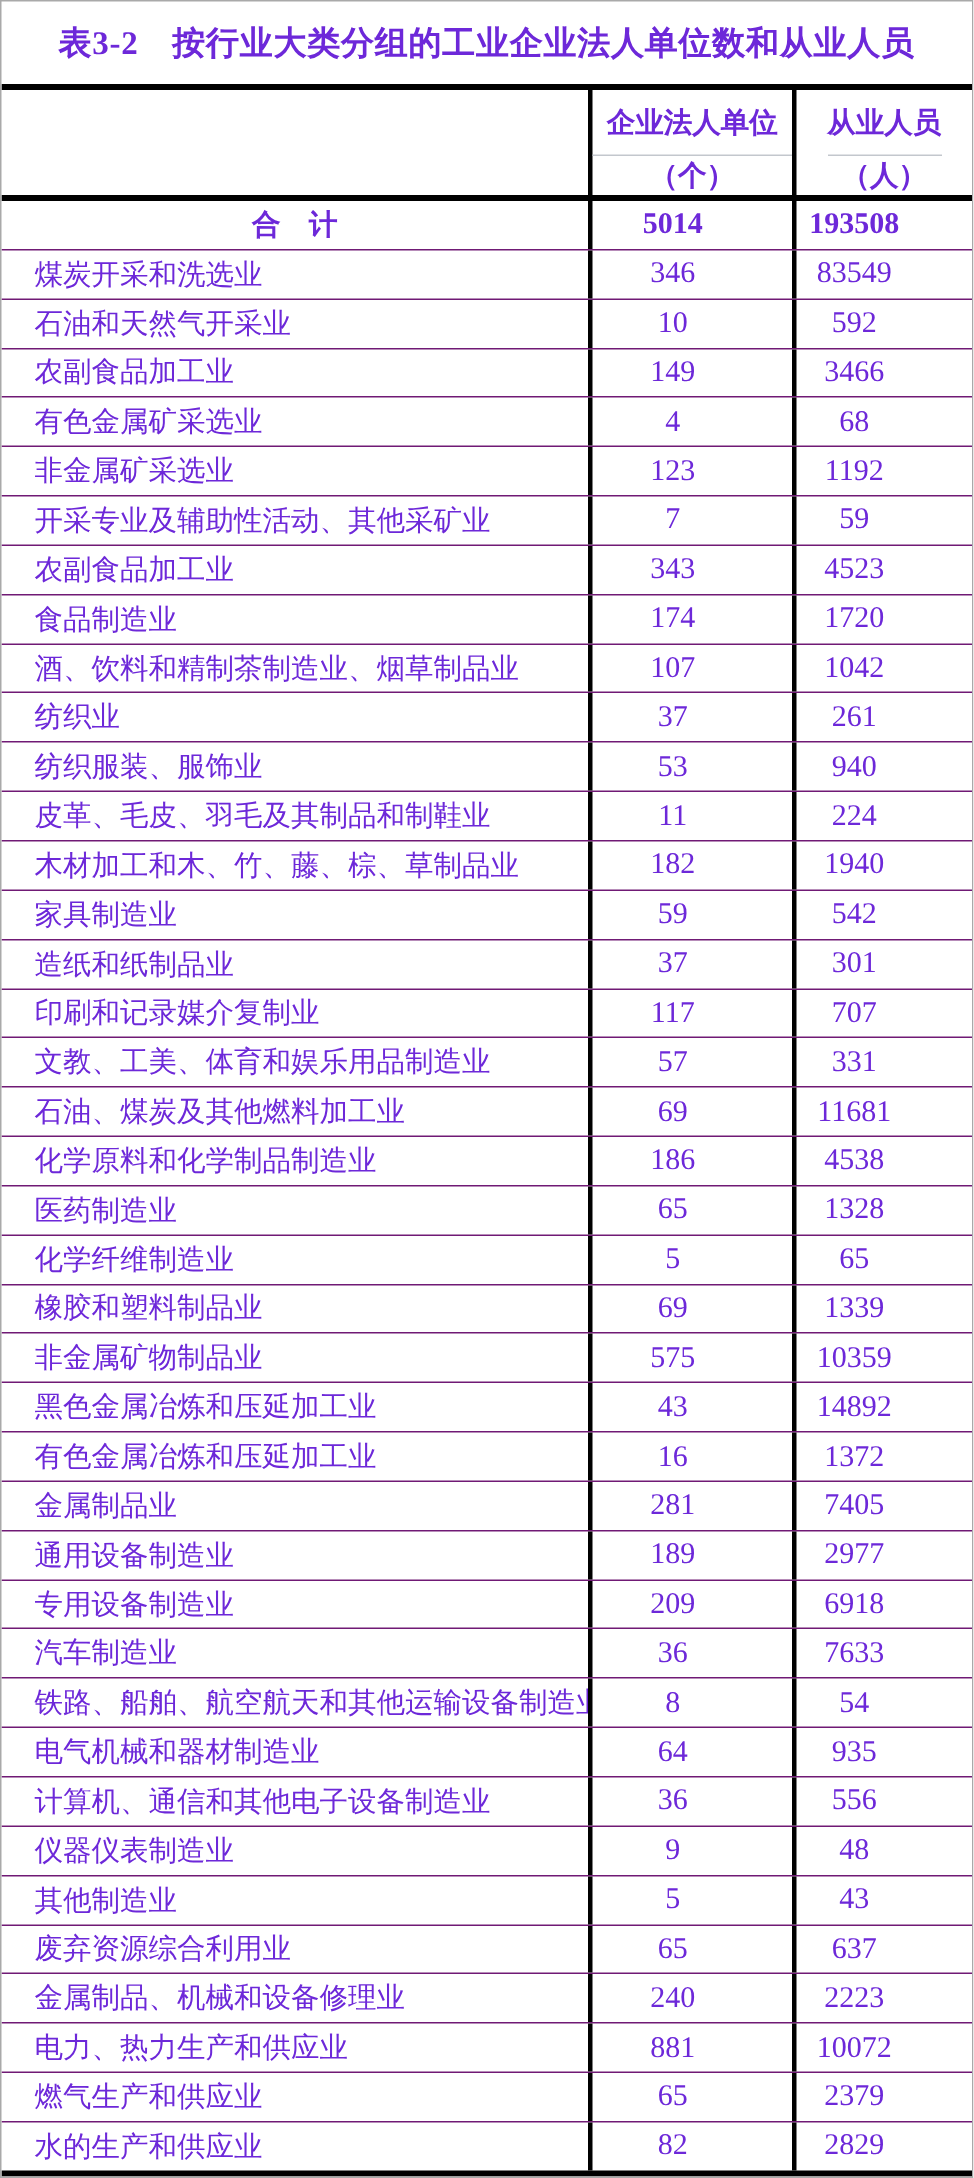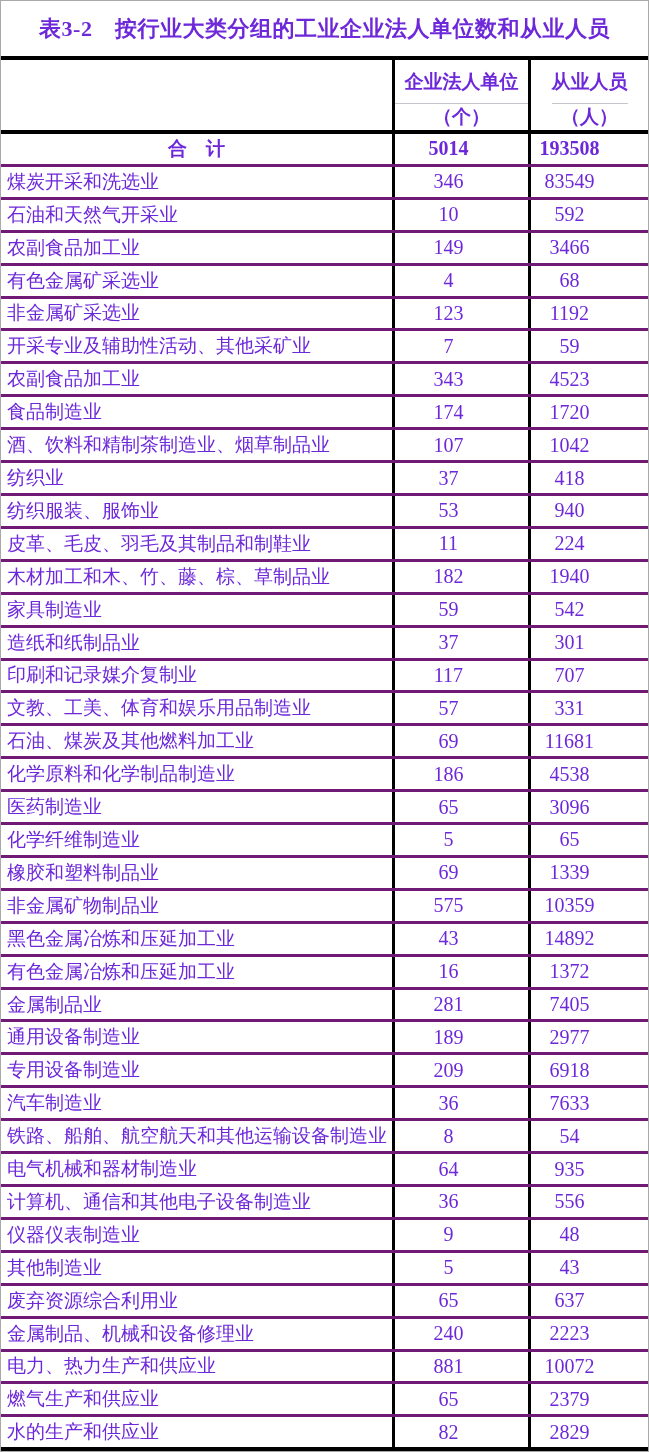--- a/index.html
+++ b/index.html
@@ -81,7 +81,7 @@
     display: flex;
     flex-direction: row;
     box-sizing: border-box;
-    border-bottom: 3px solid #701a75;
+    border-bottom: 1px solid #701a75;
   }
   .row:last-child { border-bottom: none; }
   .c-label {

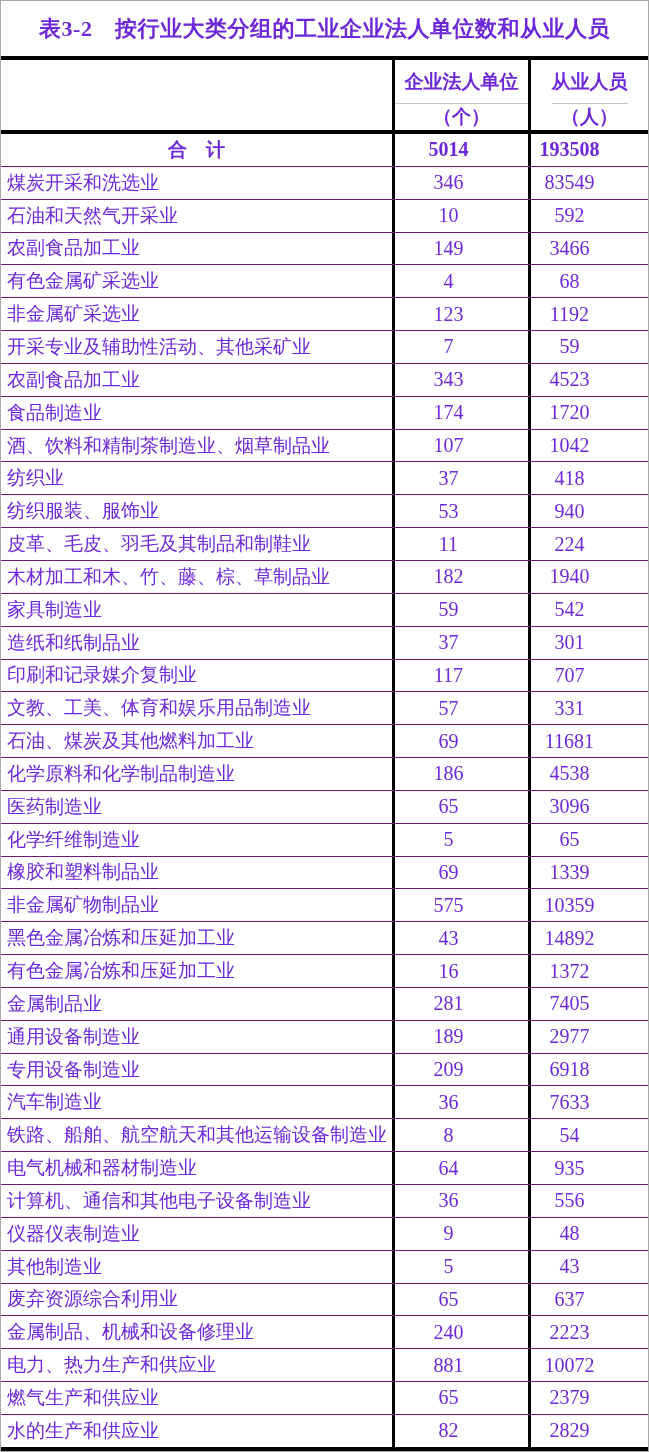--- a/index.html
+++ b/index.html
@@ -90,7 +90,7 @@
     box-sizing: border-box;
     display: flex;
     align-items: center;
-    padding-left: 6px;
+    padding-left: 22px;
     font-size: 19px;
     white-space: nowrap;
     overflow: hidden;

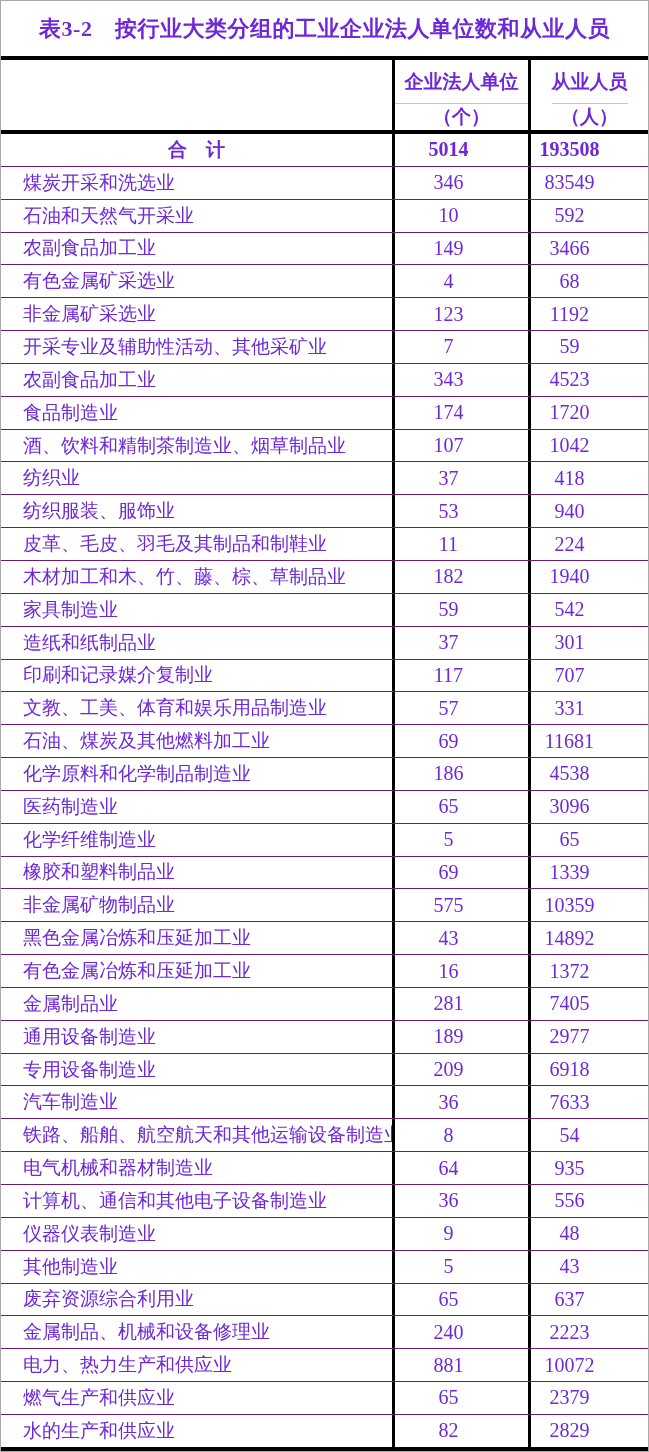--- a/index.html
+++ b/index.html
@@ -209,7 +209,7 @@
   <div class="row">
     <div class="c-label">纺织业</div>
     <div class="c-num c2">37</div>
-    <div class="c-num c3">418</div>
+    <div class="c-num c3">261</div>
   </div>
 
   <div class="row">

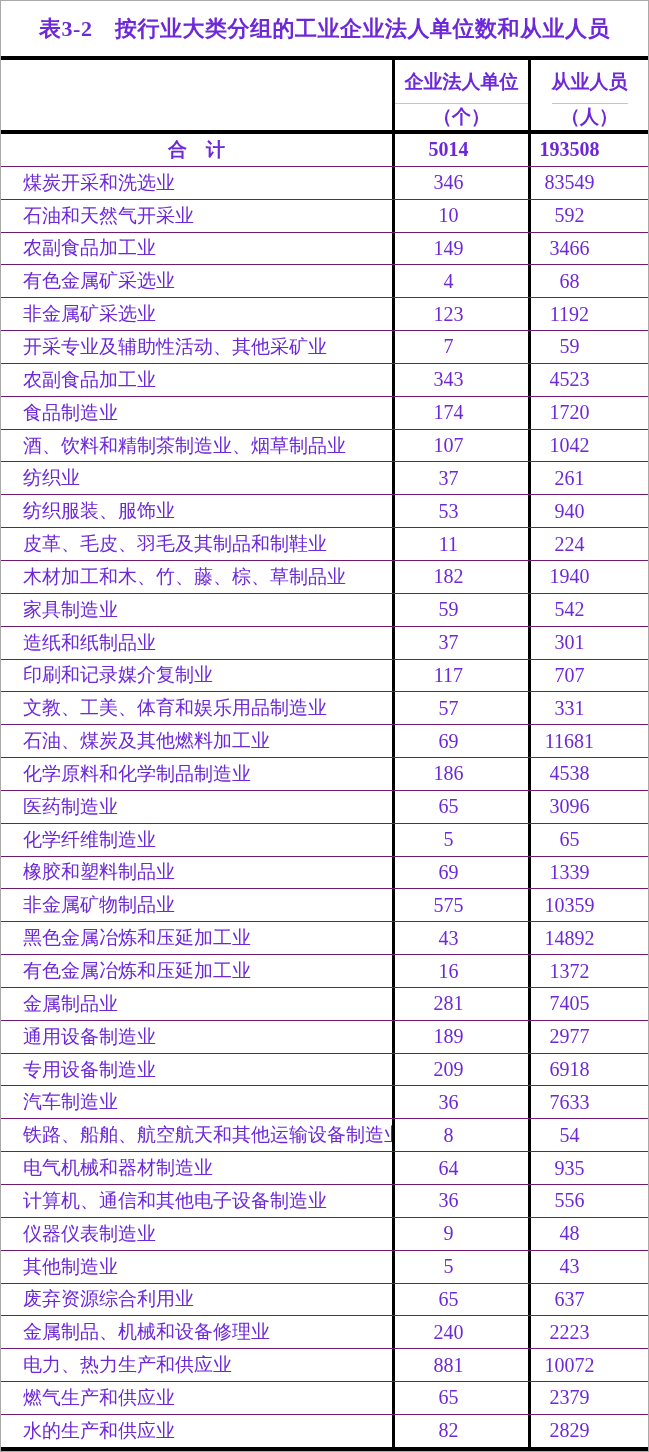--- a/index.html
+++ b/index.html
@@ -269,7 +269,7 @@
   <div class="row">
     <div class="c-label">医药制造业</div>
     <div class="c-num c2">65</div>
-    <div class="c-num c3">3096</div>
+    <div class="c-num c3">1328</div>
   </div>
 
   <div class="row">

